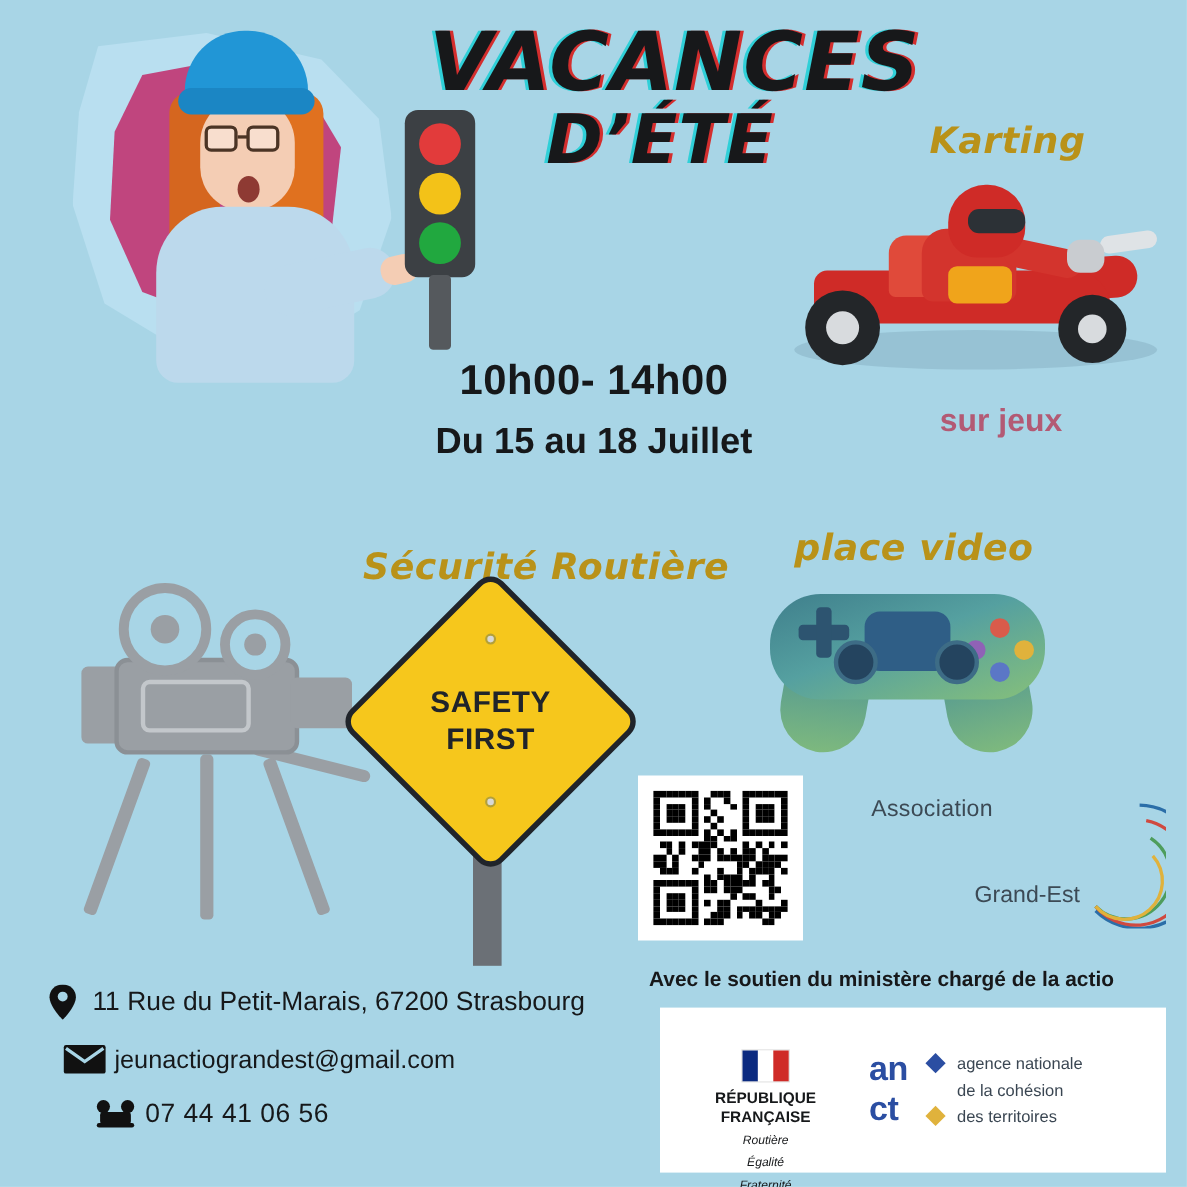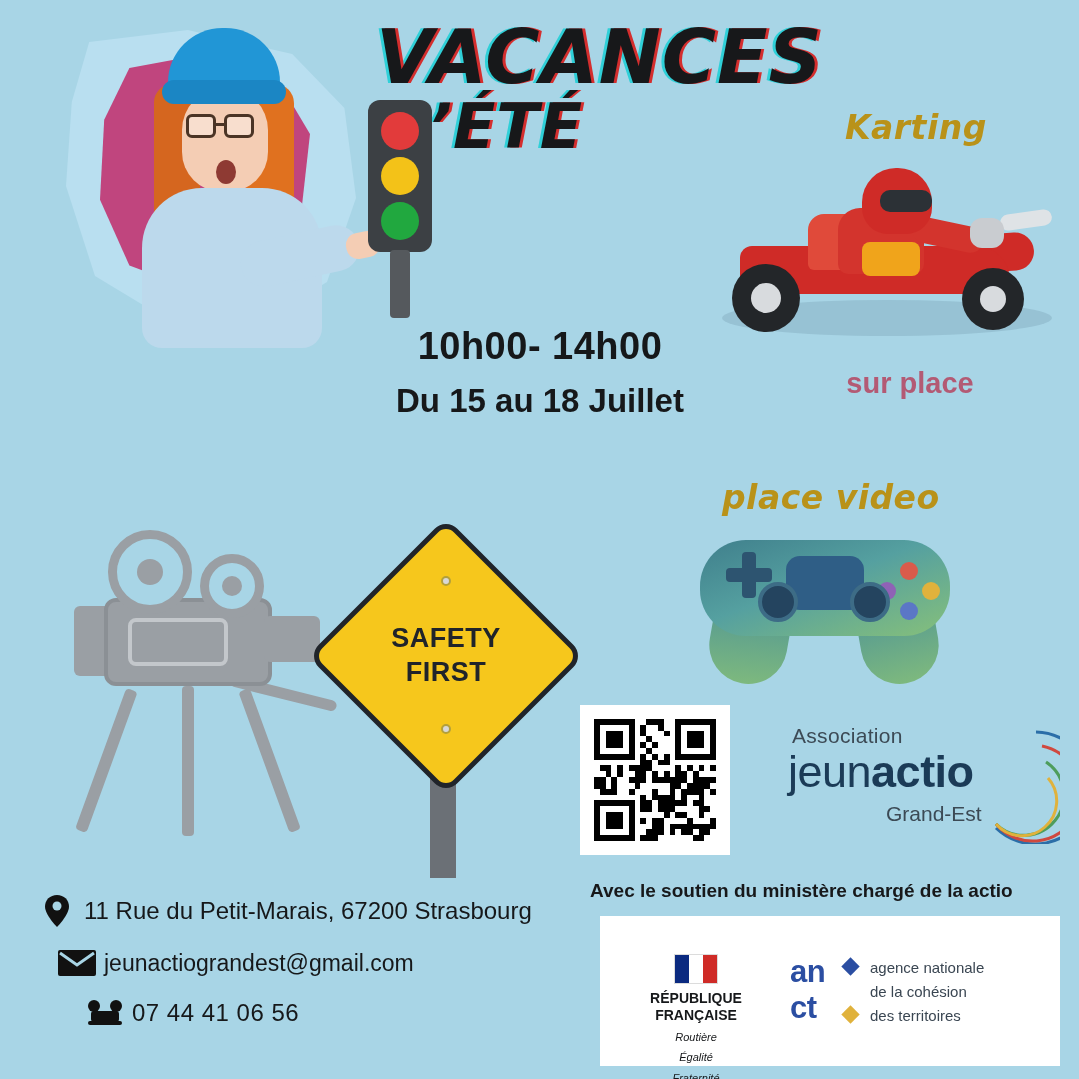--- a/index.html
+++ b/index.html
@@ -17,8 +17,9 @@
   
   .title-block {
     position: absolute;
-    left: 376px; top: 22px;
+    left: 390px; top: 22px;
     width: 420px;
+    text-align: center;
   }
   .title-line {
     font-family: "DejaVu Sans", sans-serif;

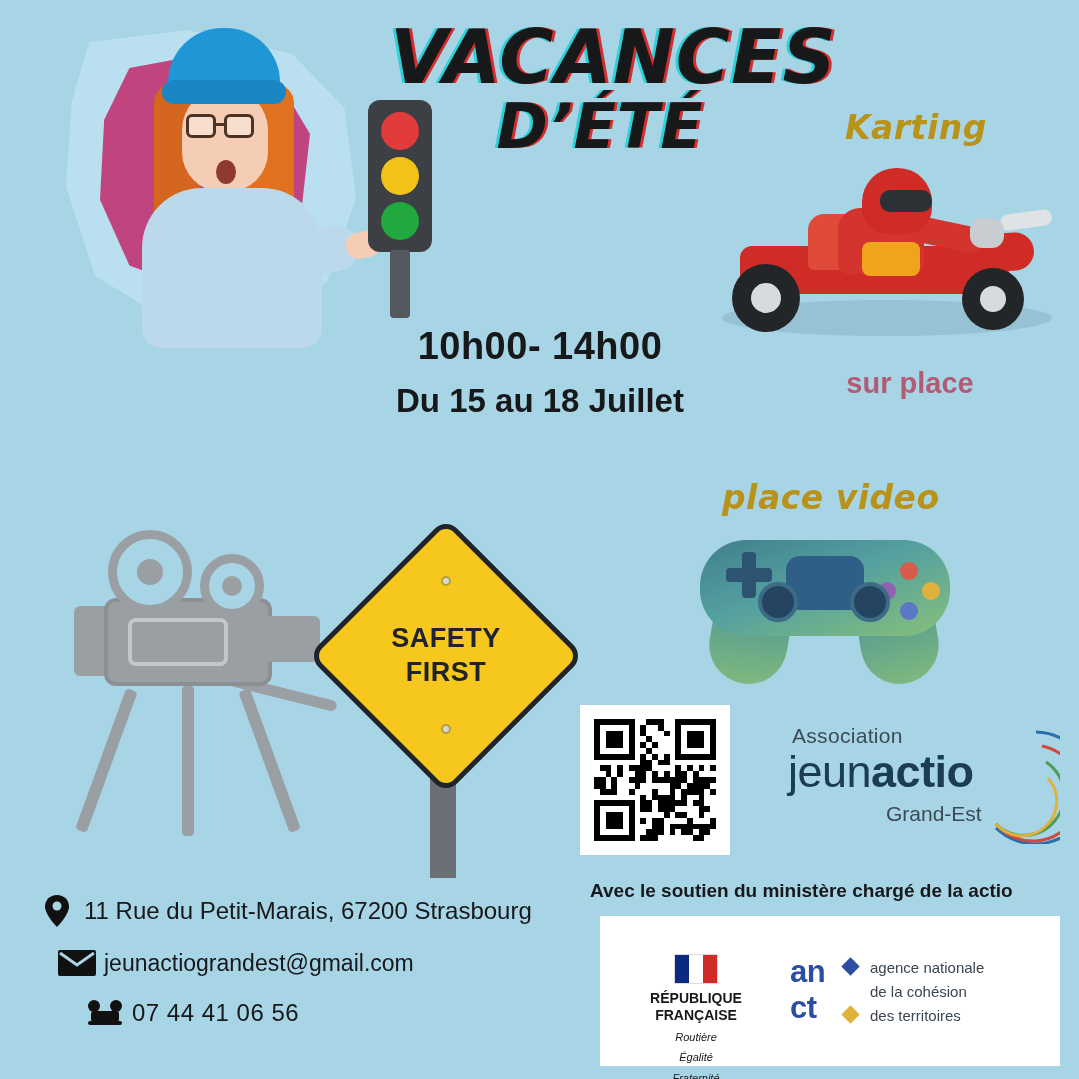--- a/index.html
+++ b/index.html
@@ -447,7 +447,7 @@
       </div>
   </div>
   <div class="repas">
-    <div>sur place</div>
+    <div>sur jeux</div>
   </div>
 
   <div class="camera">

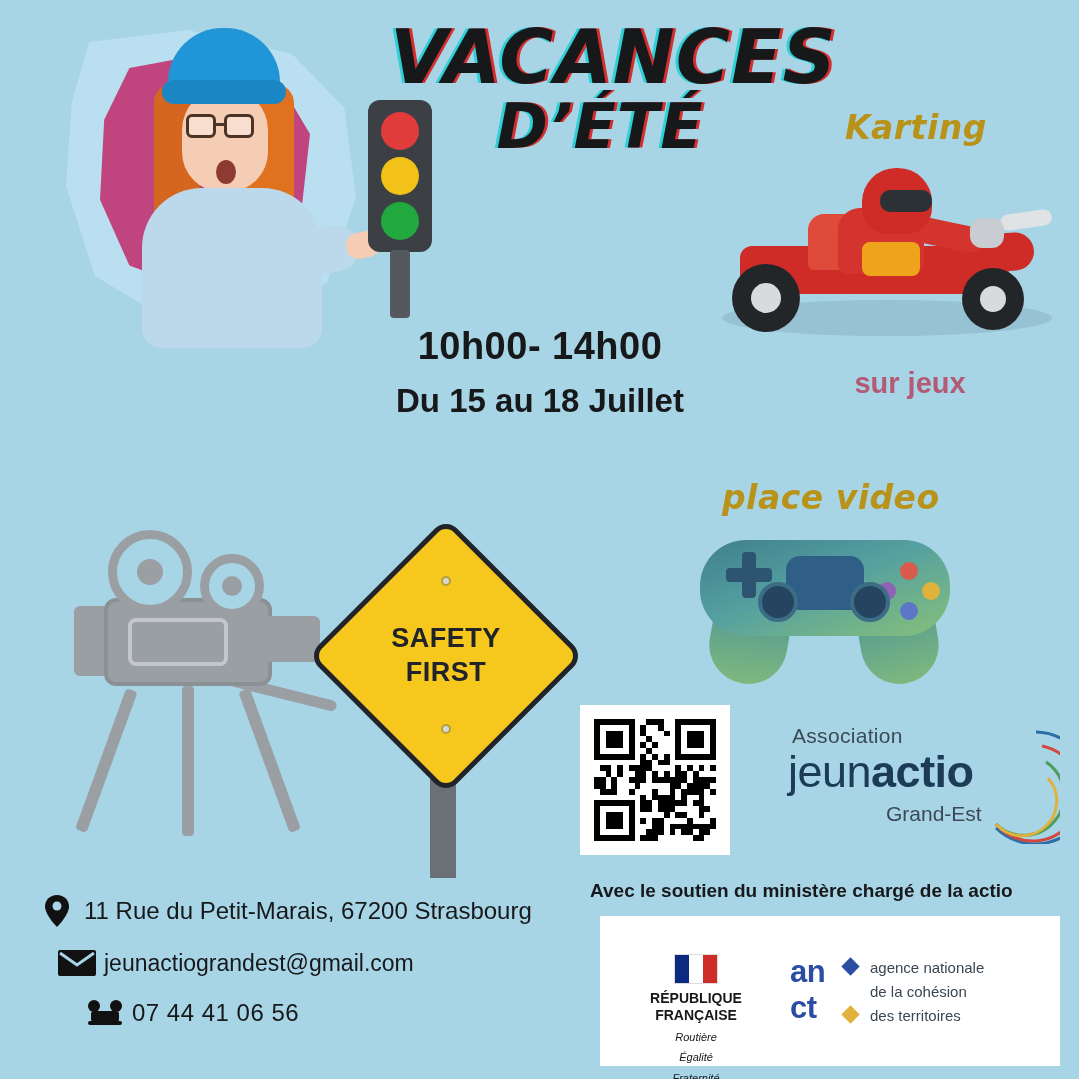--- a/index.html
+++ b/index.html
@@ -467,6 +467,7 @@
       </div>
   </div>
 
+  <div class="lbl" id="lbl-secu">Sécurité Routière</div>
   <div class="sign">
     <div class="sign-pole"></div>
     <div class="sign-diamond"></div>

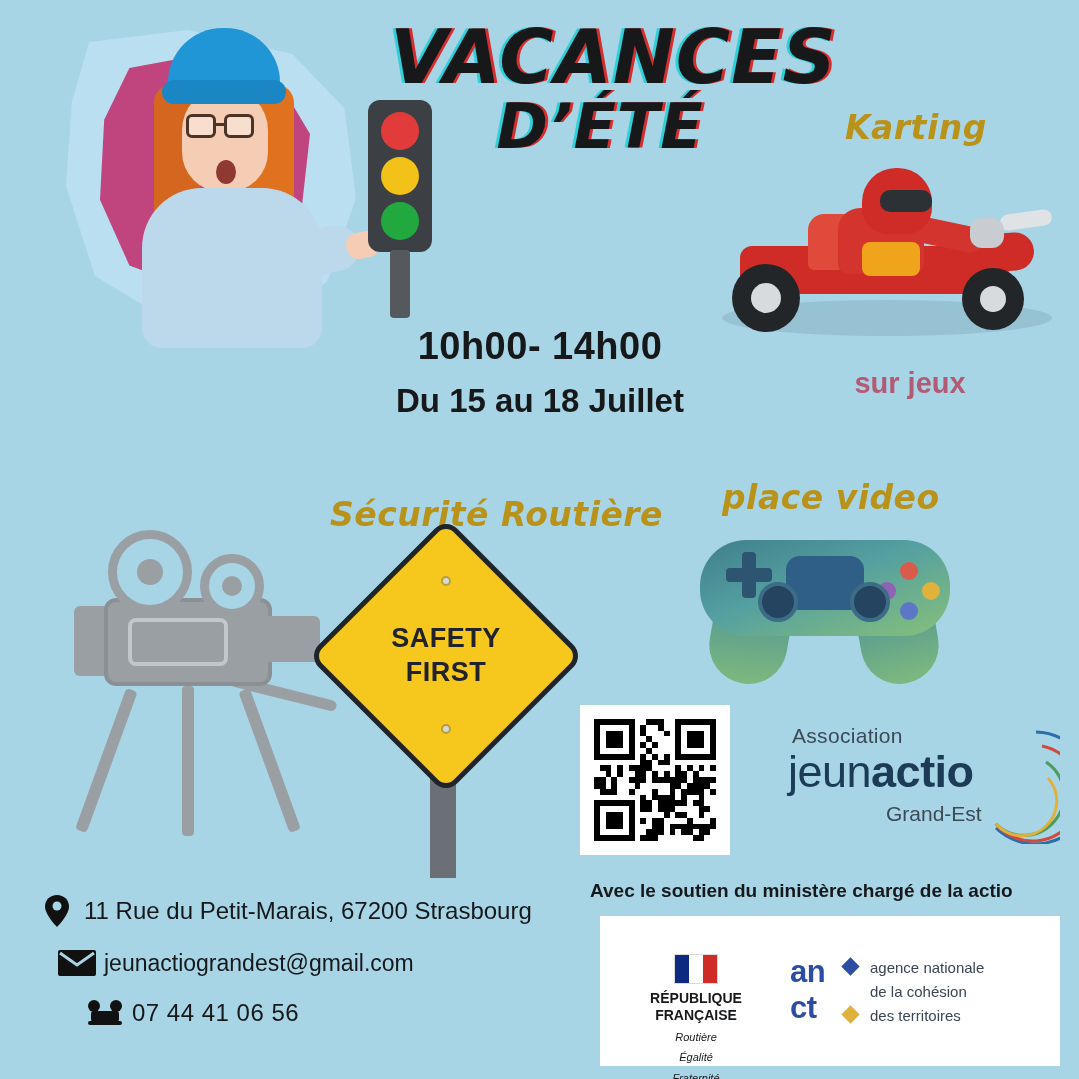--- a/index.html
+++ b/index.html
@@ -731,7 +731,6 @@
 
   <div class="ja-logo">
     <div class="ja-assoc">Association</div>
-    <div class="ja-main"><span>jeun</span><b>actio</b></div>
     <div class="ja-sub">Grand-Est</div>
     <svg class="ja-arc" viewBox="0 0 128 128">
       <path d="M104,16 a56,56 0 1,1 -40,96" fill="none" stroke="#2b6ea8" stroke-width="3"></path>

